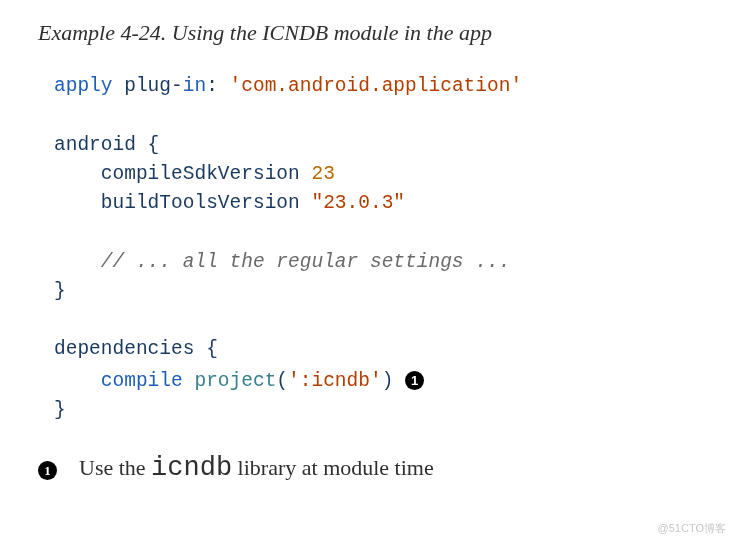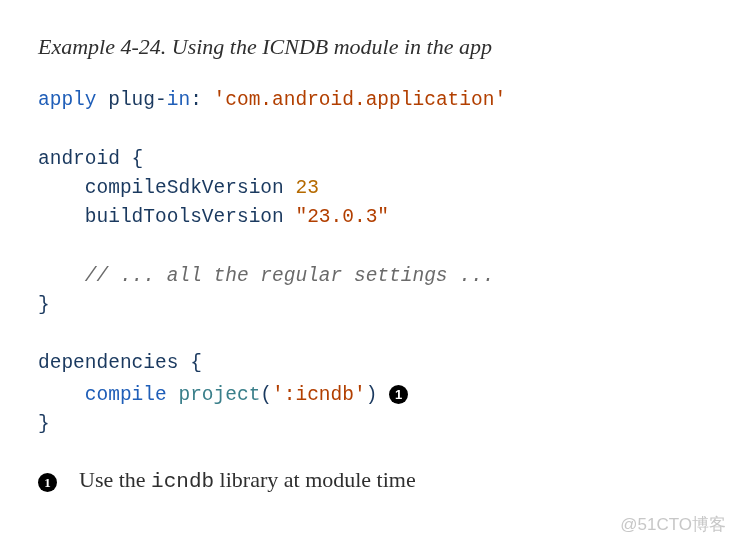--- a/index.html
+++ b/index.html
@@ -13,7 +13,7 @@
     position: relative;
   }
   .page {
-    padding: 34px 38px 20px 38px;
+    padding: 20px 38px 20px 38px;
   }
   .example-title {
     font-family: Georgia, "Times New Roman", serif;

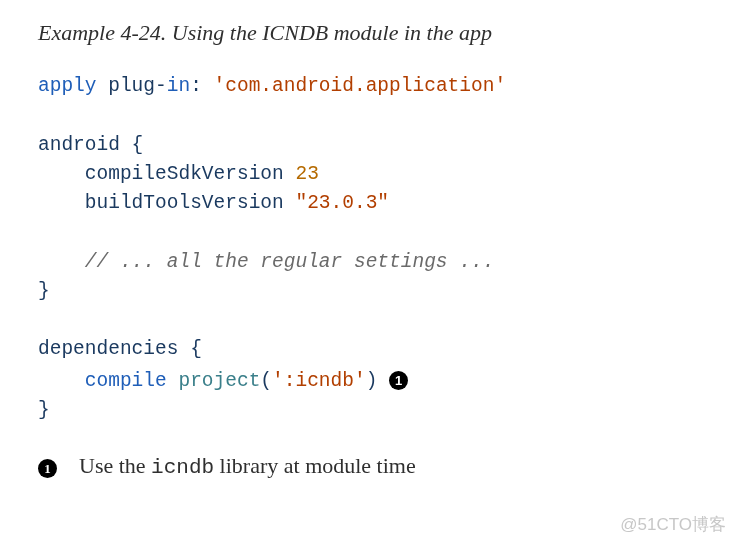--- a/index.html
+++ b/index.html
@@ -27,7 +27,7 @@
     font-size: 19.5px;
     line-height: 1.5;
     white-space: pre;
-    margin: 0 0 28px 0;
+    margin: 0 0 28px 16px;
     color: #1a395f;
   }
   .kw  { color: #1f5eb8; } 

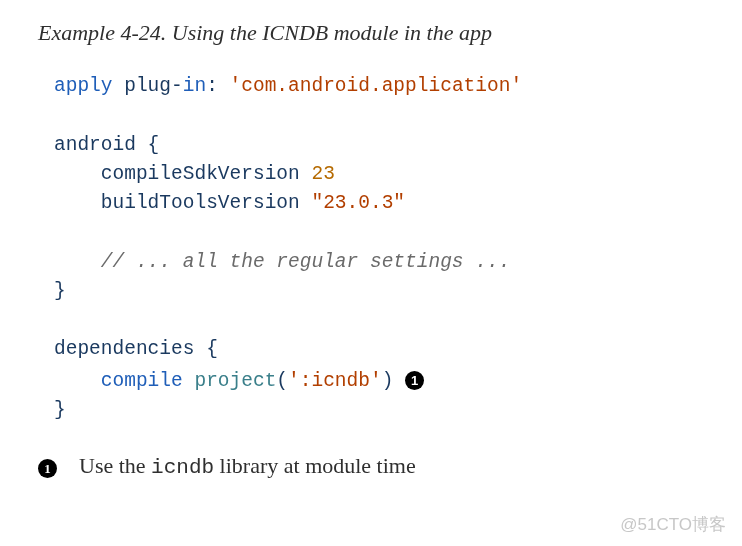--- a/index.html
+++ b/index.html
@@ -65,7 +65,7 @@
   .callout-desc .callout-circle { flex: none; vertical-align: 0; }
   .callout-text code {
     font-family: "Consolas","Menlo","Courier New",monospace;
-    font-size: 21px;
+    font-size: 27px;
   }
   .watermark {
     position: absolute;

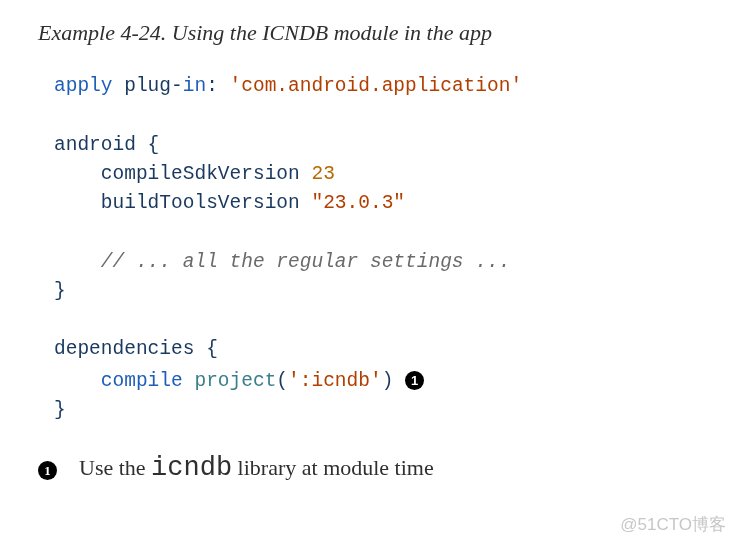--- a/index.html
+++ b/index.html
@@ -71,7 +71,7 @@
     position: absolute;
     right: 16px;
     bottom: 10px;
-    font-size: 17px;
+    font-size: 11px;
     color: #c7c7c7;
     font-family: "Microsoft YaHei", Arial, sans-serif;
   }

